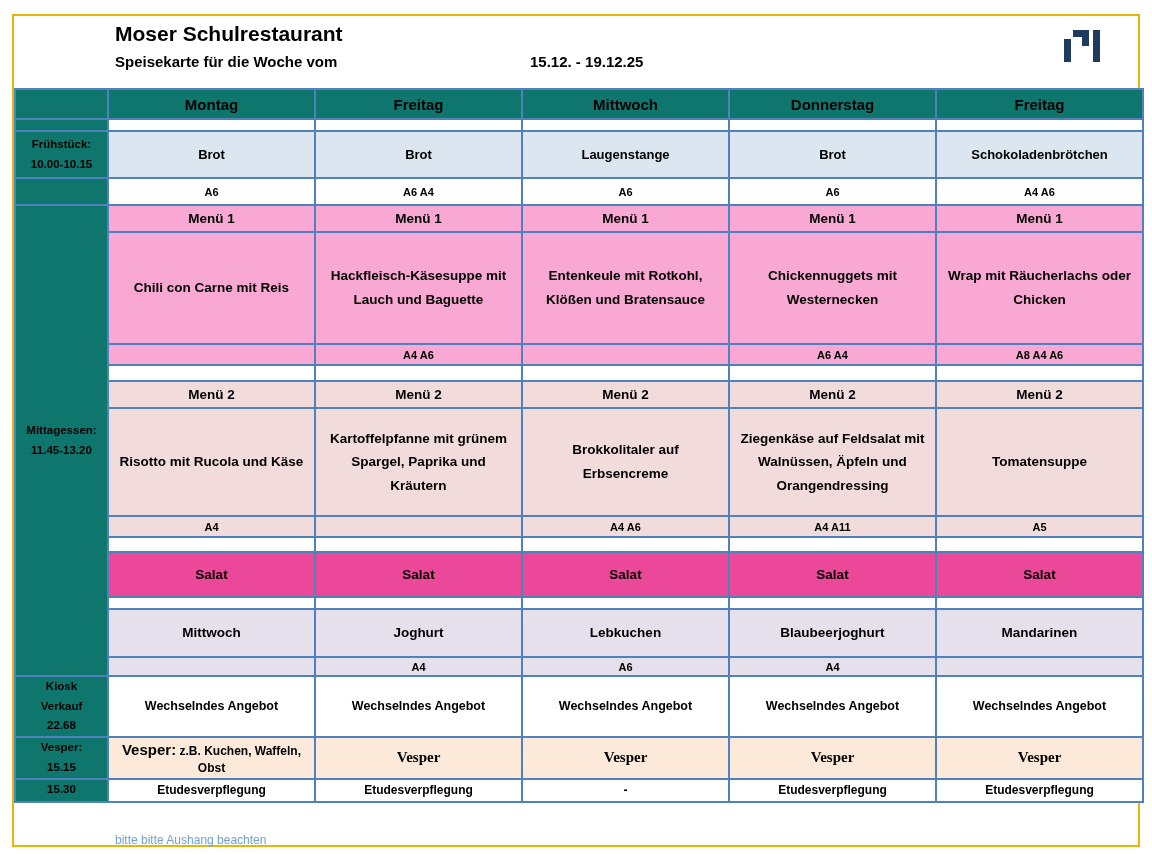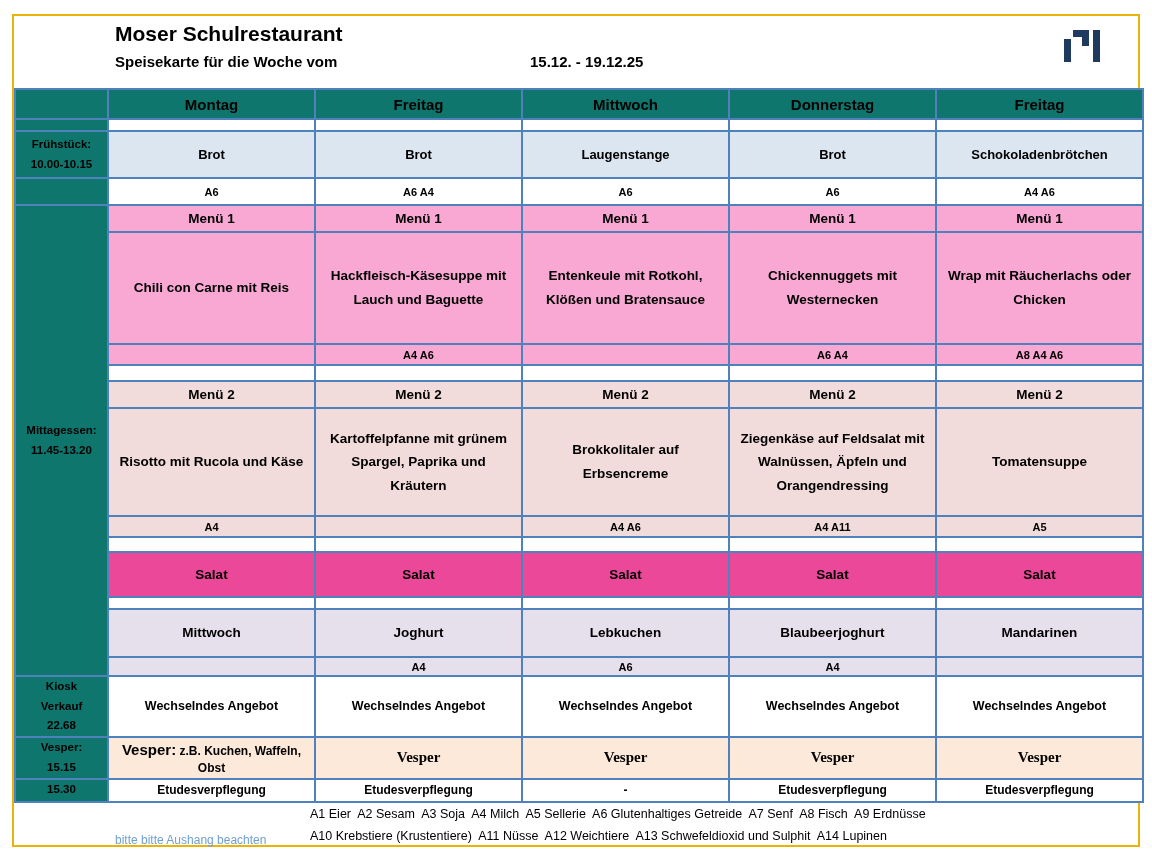--- a/index.html
+++ b/index.html
@@ -271,10 +271,6 @@
 
     <div class="foot">
       <div class="foot-note">bitte bitte Aushang beachten</div>
-      <div class="legend">
-        <div>A1 Eier  A2 Sesam  A3 Soja  A4 Milch  A5 Sellerie  A6 Glutenhaltiges Getreide  A7 Senf  A8 Fisch  A9 Erdnüsse</div>
-        <div>A10 Krebstiere (Krustentiere)  A11 Nüsse  A12 Weichtiere  A13 Schwefeldioxid und Sulphit  A14 Lupinen</div>
-      </div>
     </div>
 
   </div>

